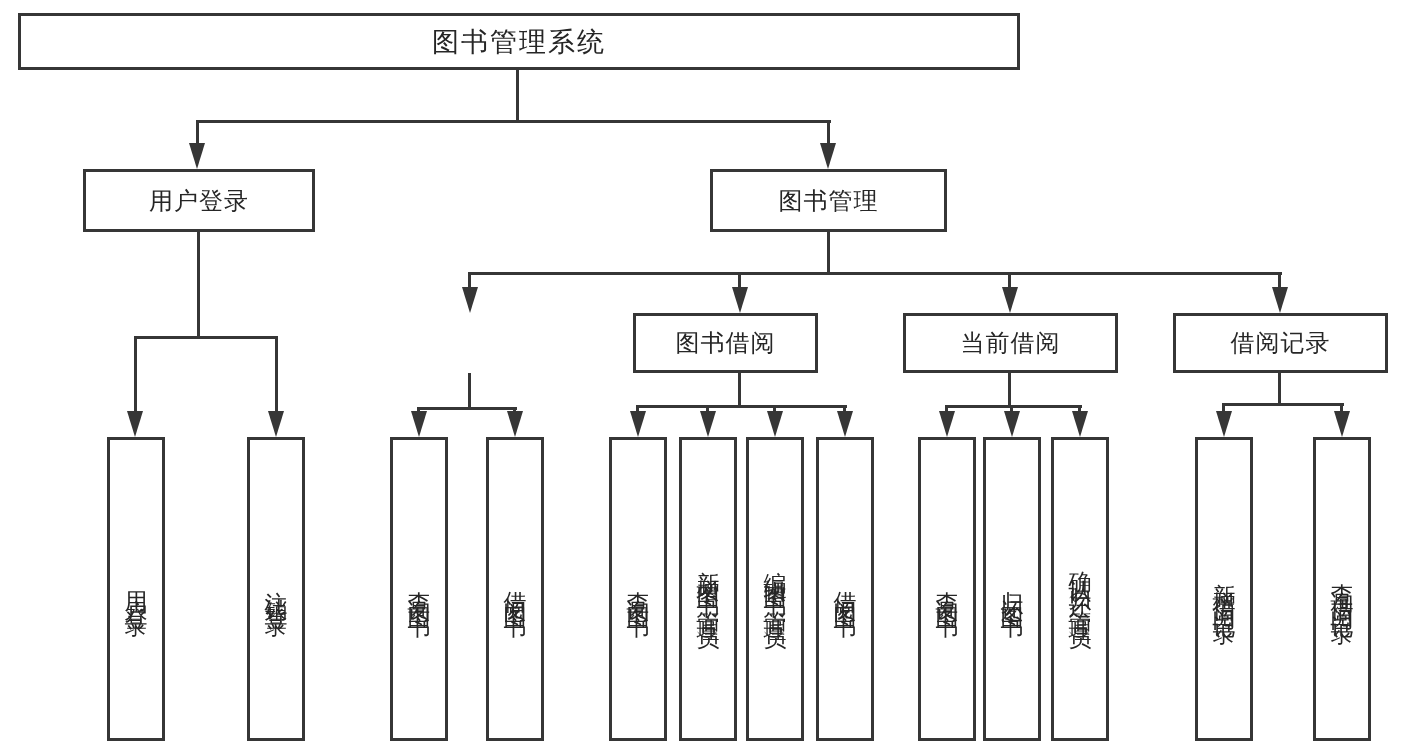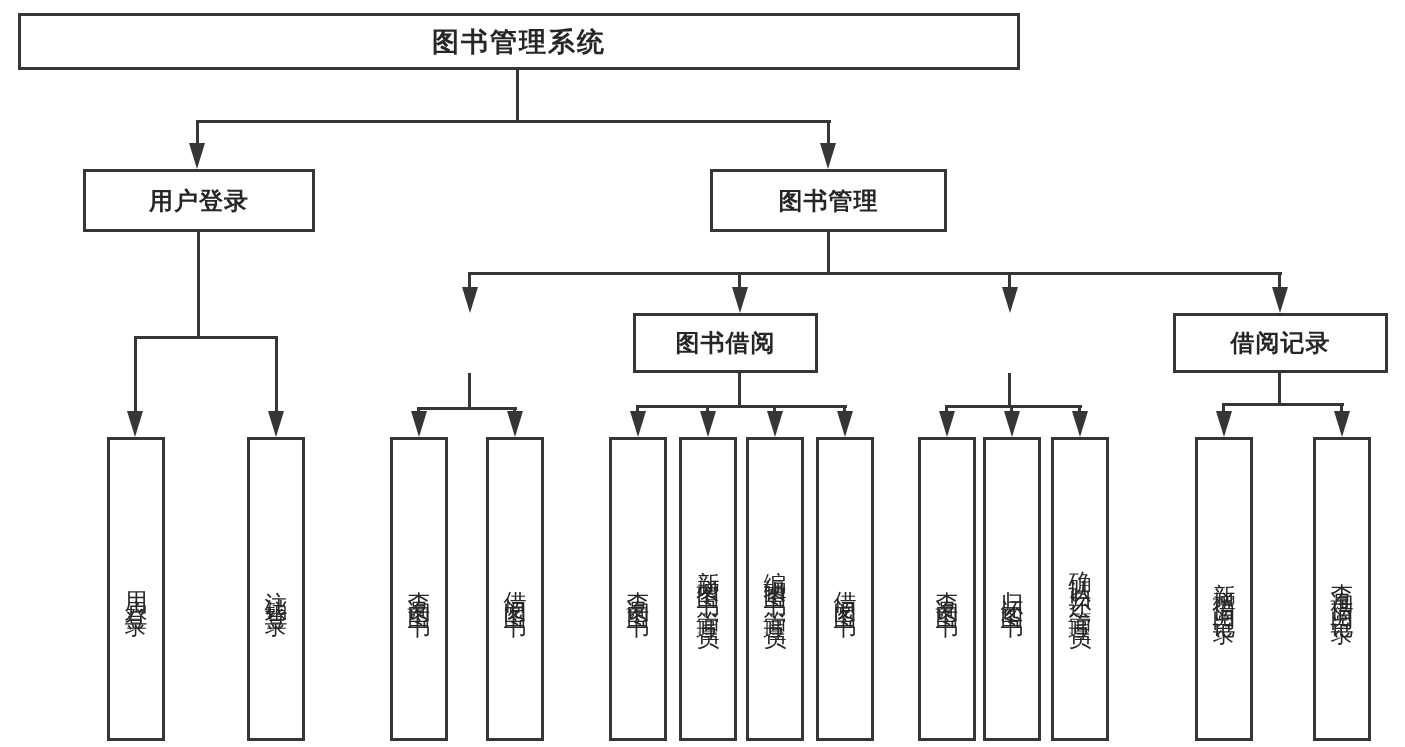--- a/index.html
+++ b/index.html
@@ -24,7 +24,6 @@
     background:var(--background);
     display:flex;align-items:center;justify-content:center;
     text-align:left;
-    font-weight:bold;
   }
   .node.h{font-size:24px;letter-spacing:1px;}
   .node.title{font-size:27px;letter-spacing:2px;}

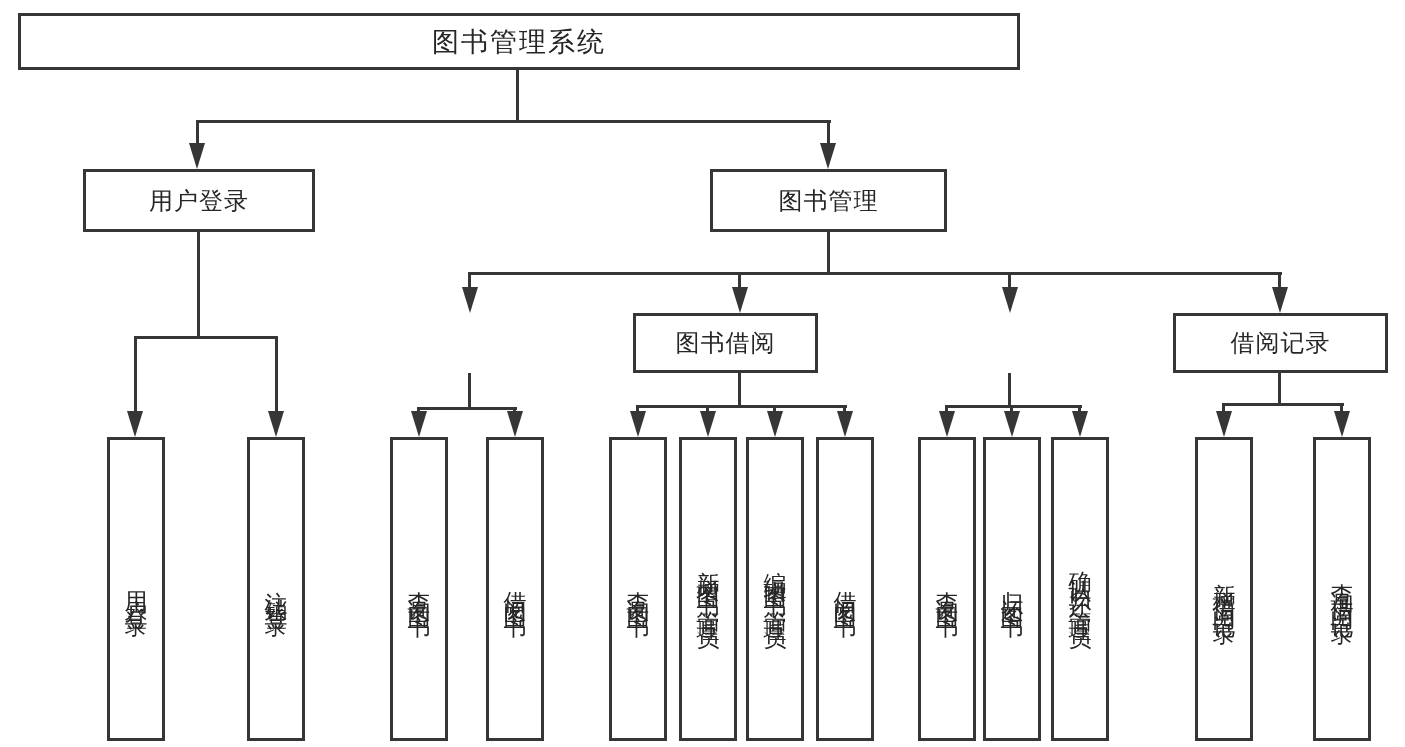--- a/index.html
+++ b/index.html
@@ -83,6 +83,9 @@
 
   <div class="node h" style="left:633px;top:313px;width:185px;height:60px">
     <span>图书借阅</span>
+  </div>
+  <div class="node h" style="left:903px;top:313px;width:215px;height:60px">
+    <span>当前借阅</span>
   </div>
   <div class="node h" style="left:1173px;top:313px;width:215px;height:60px">
     <span>借阅记录</span>

